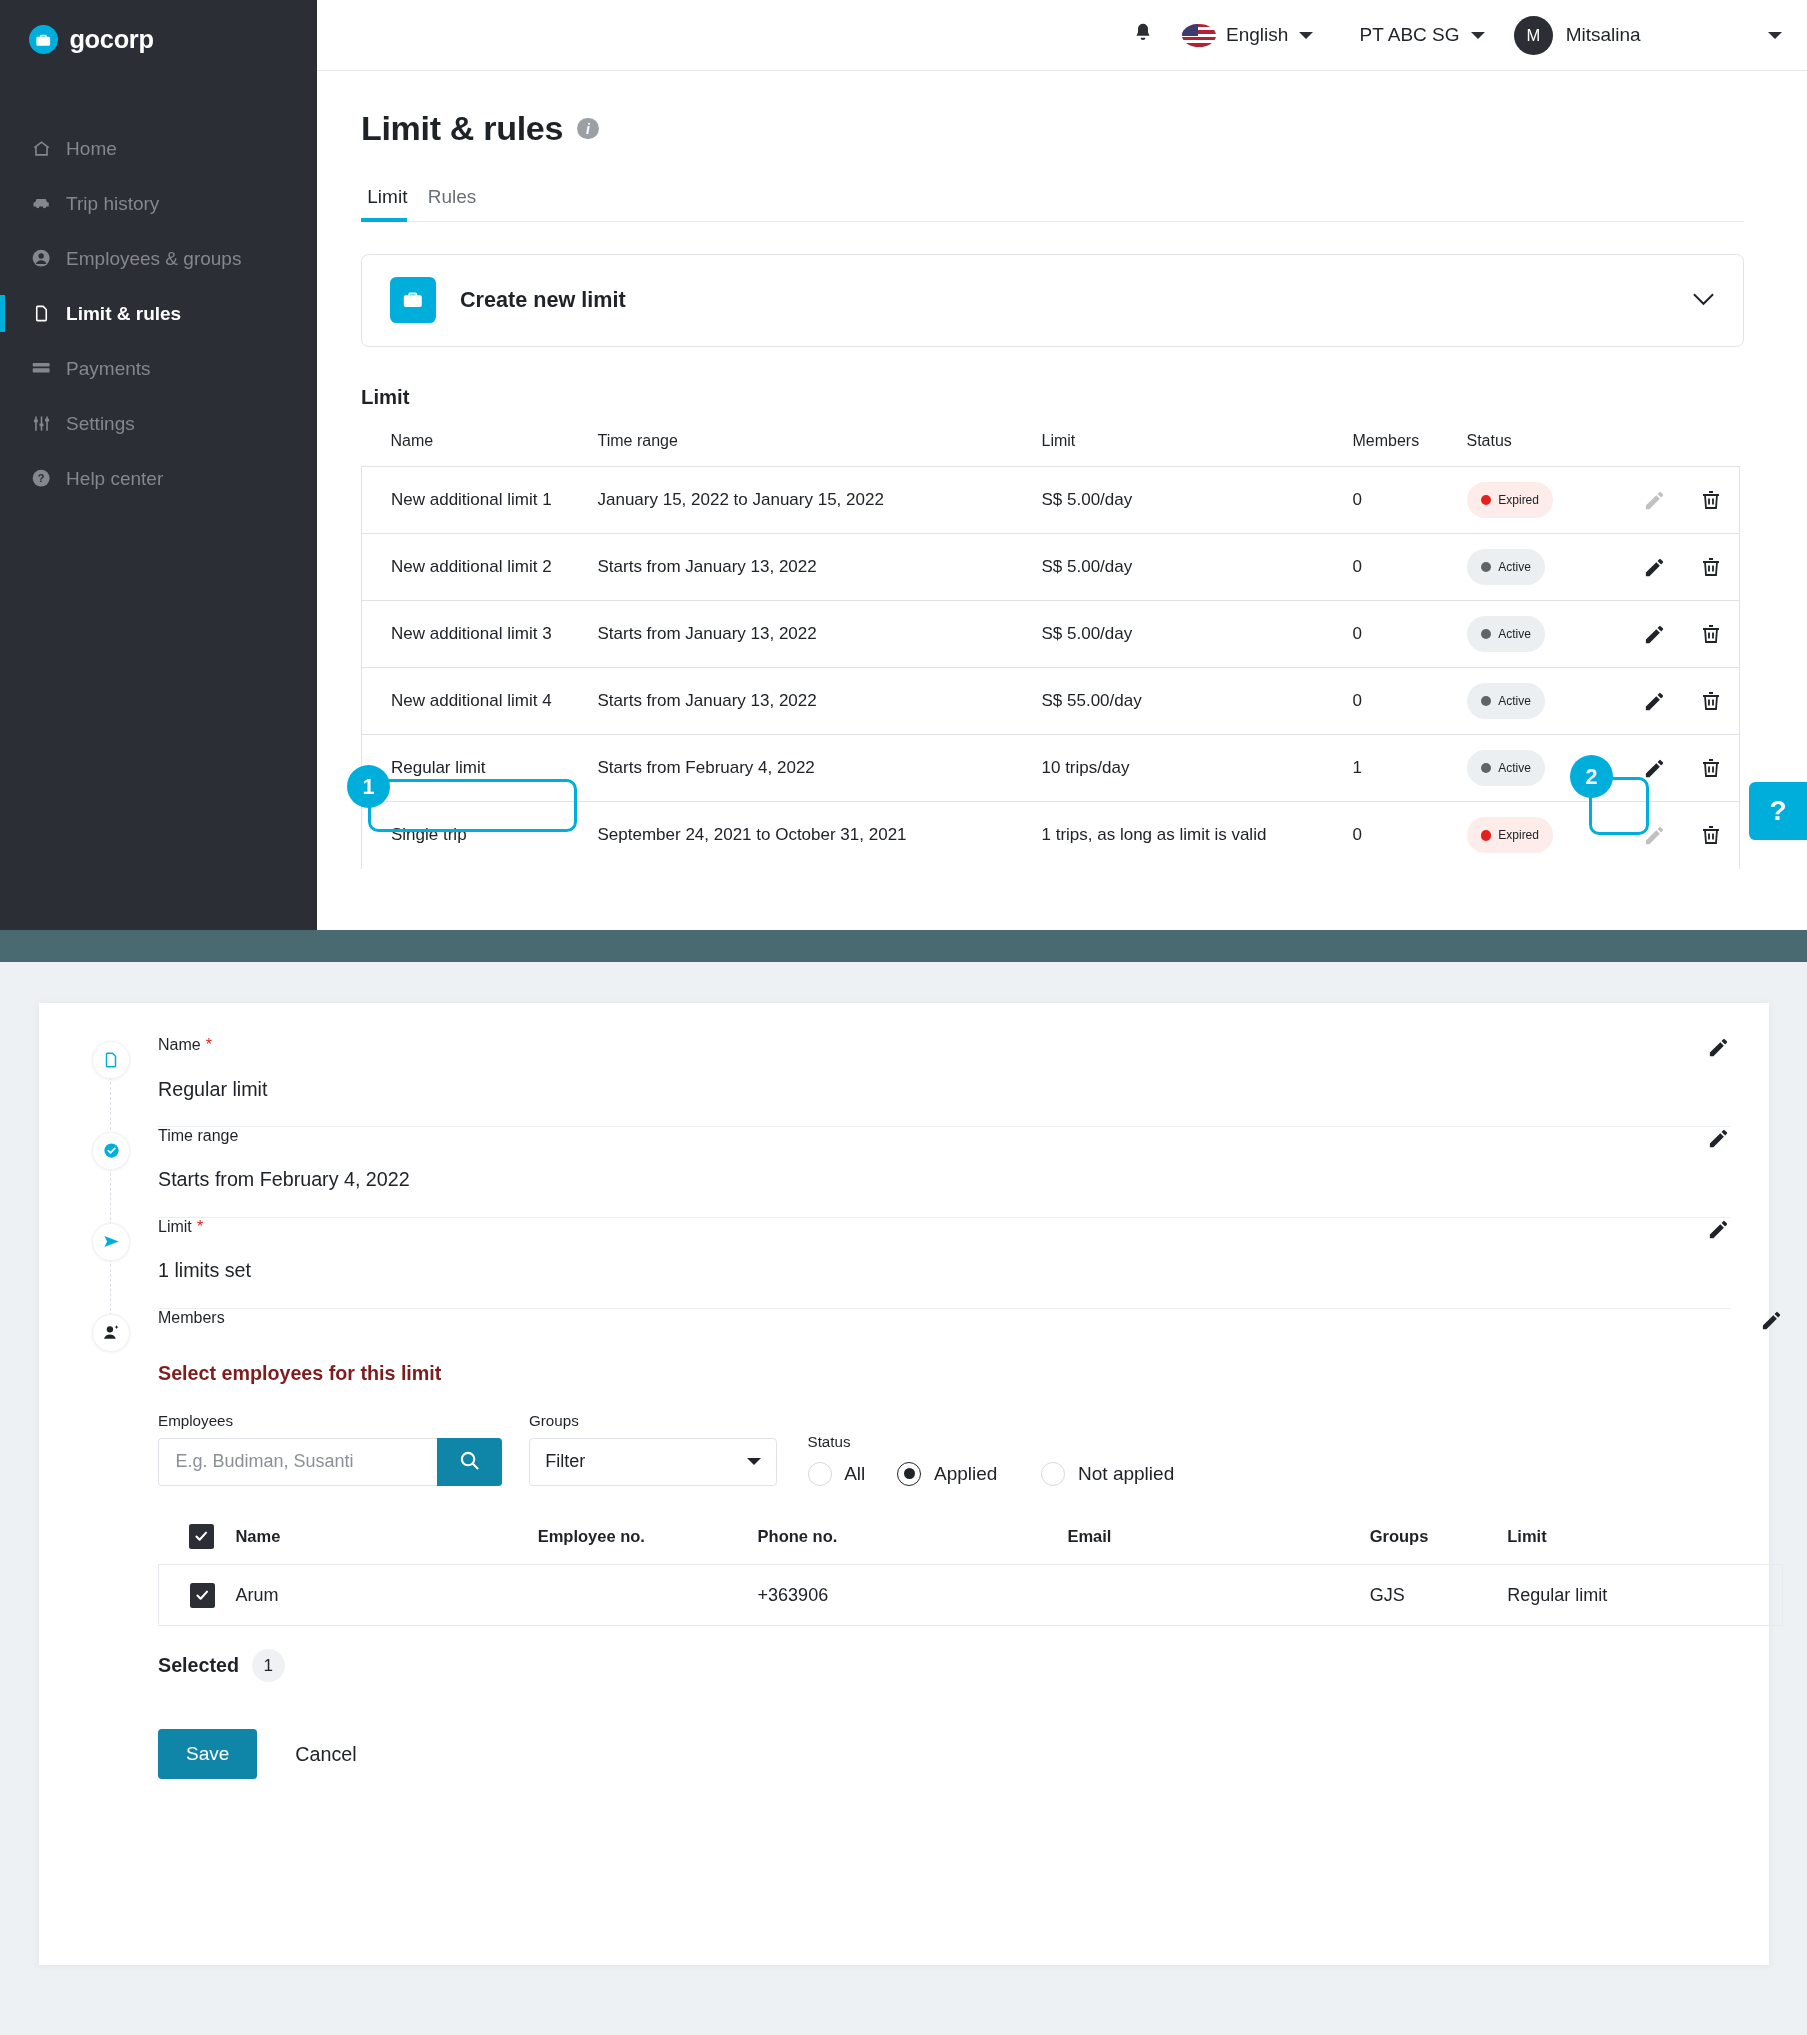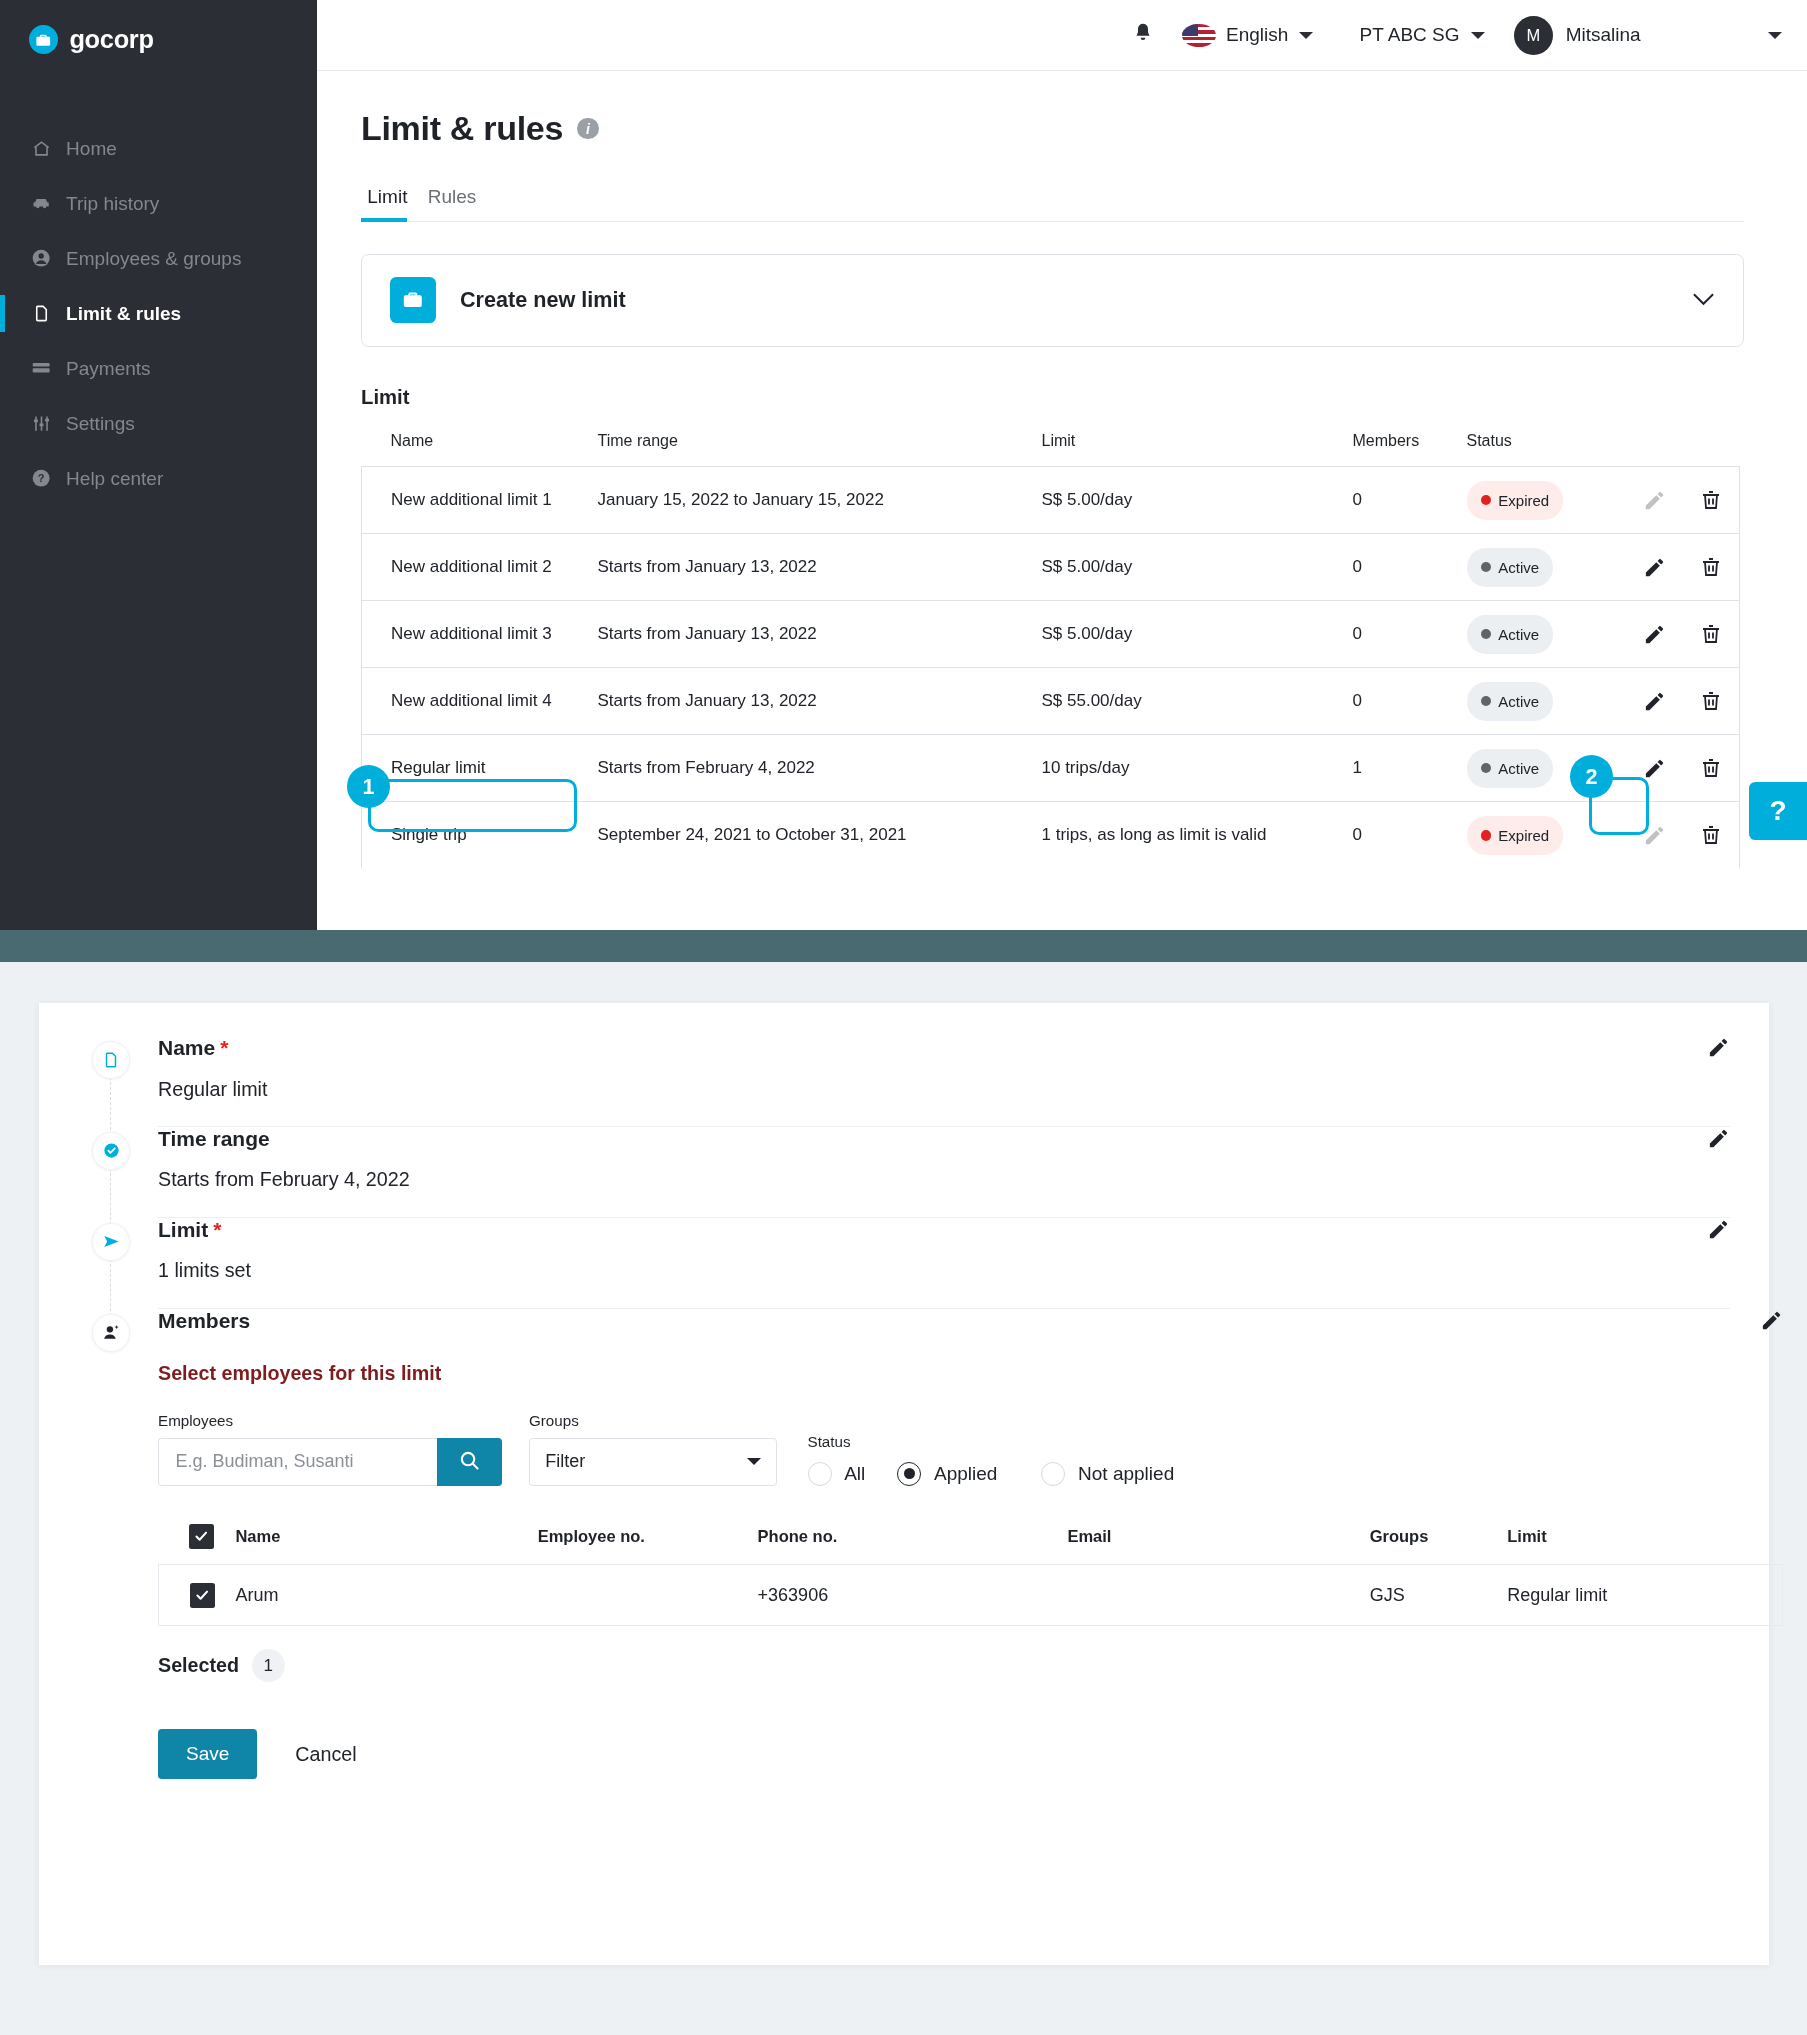--- a/index.html
+++ b/index.html
@@ -115,7 +115,7 @@
   .limit-table th.c-name{ padding-left:29px; }
   .badge{
     display:inline-flex;align-items:center;gap:7.6px;border-radius:19px;
-    padding:11px 14px; font-size:15px;
+    padding:11px 14px; font-size:12px;
   }
   .badge .dot{ width:10.2px;height:10.2px;border-radius:50%;}
   .badge.active{ background:#eceff2; color:#20242a;text-align:center;}

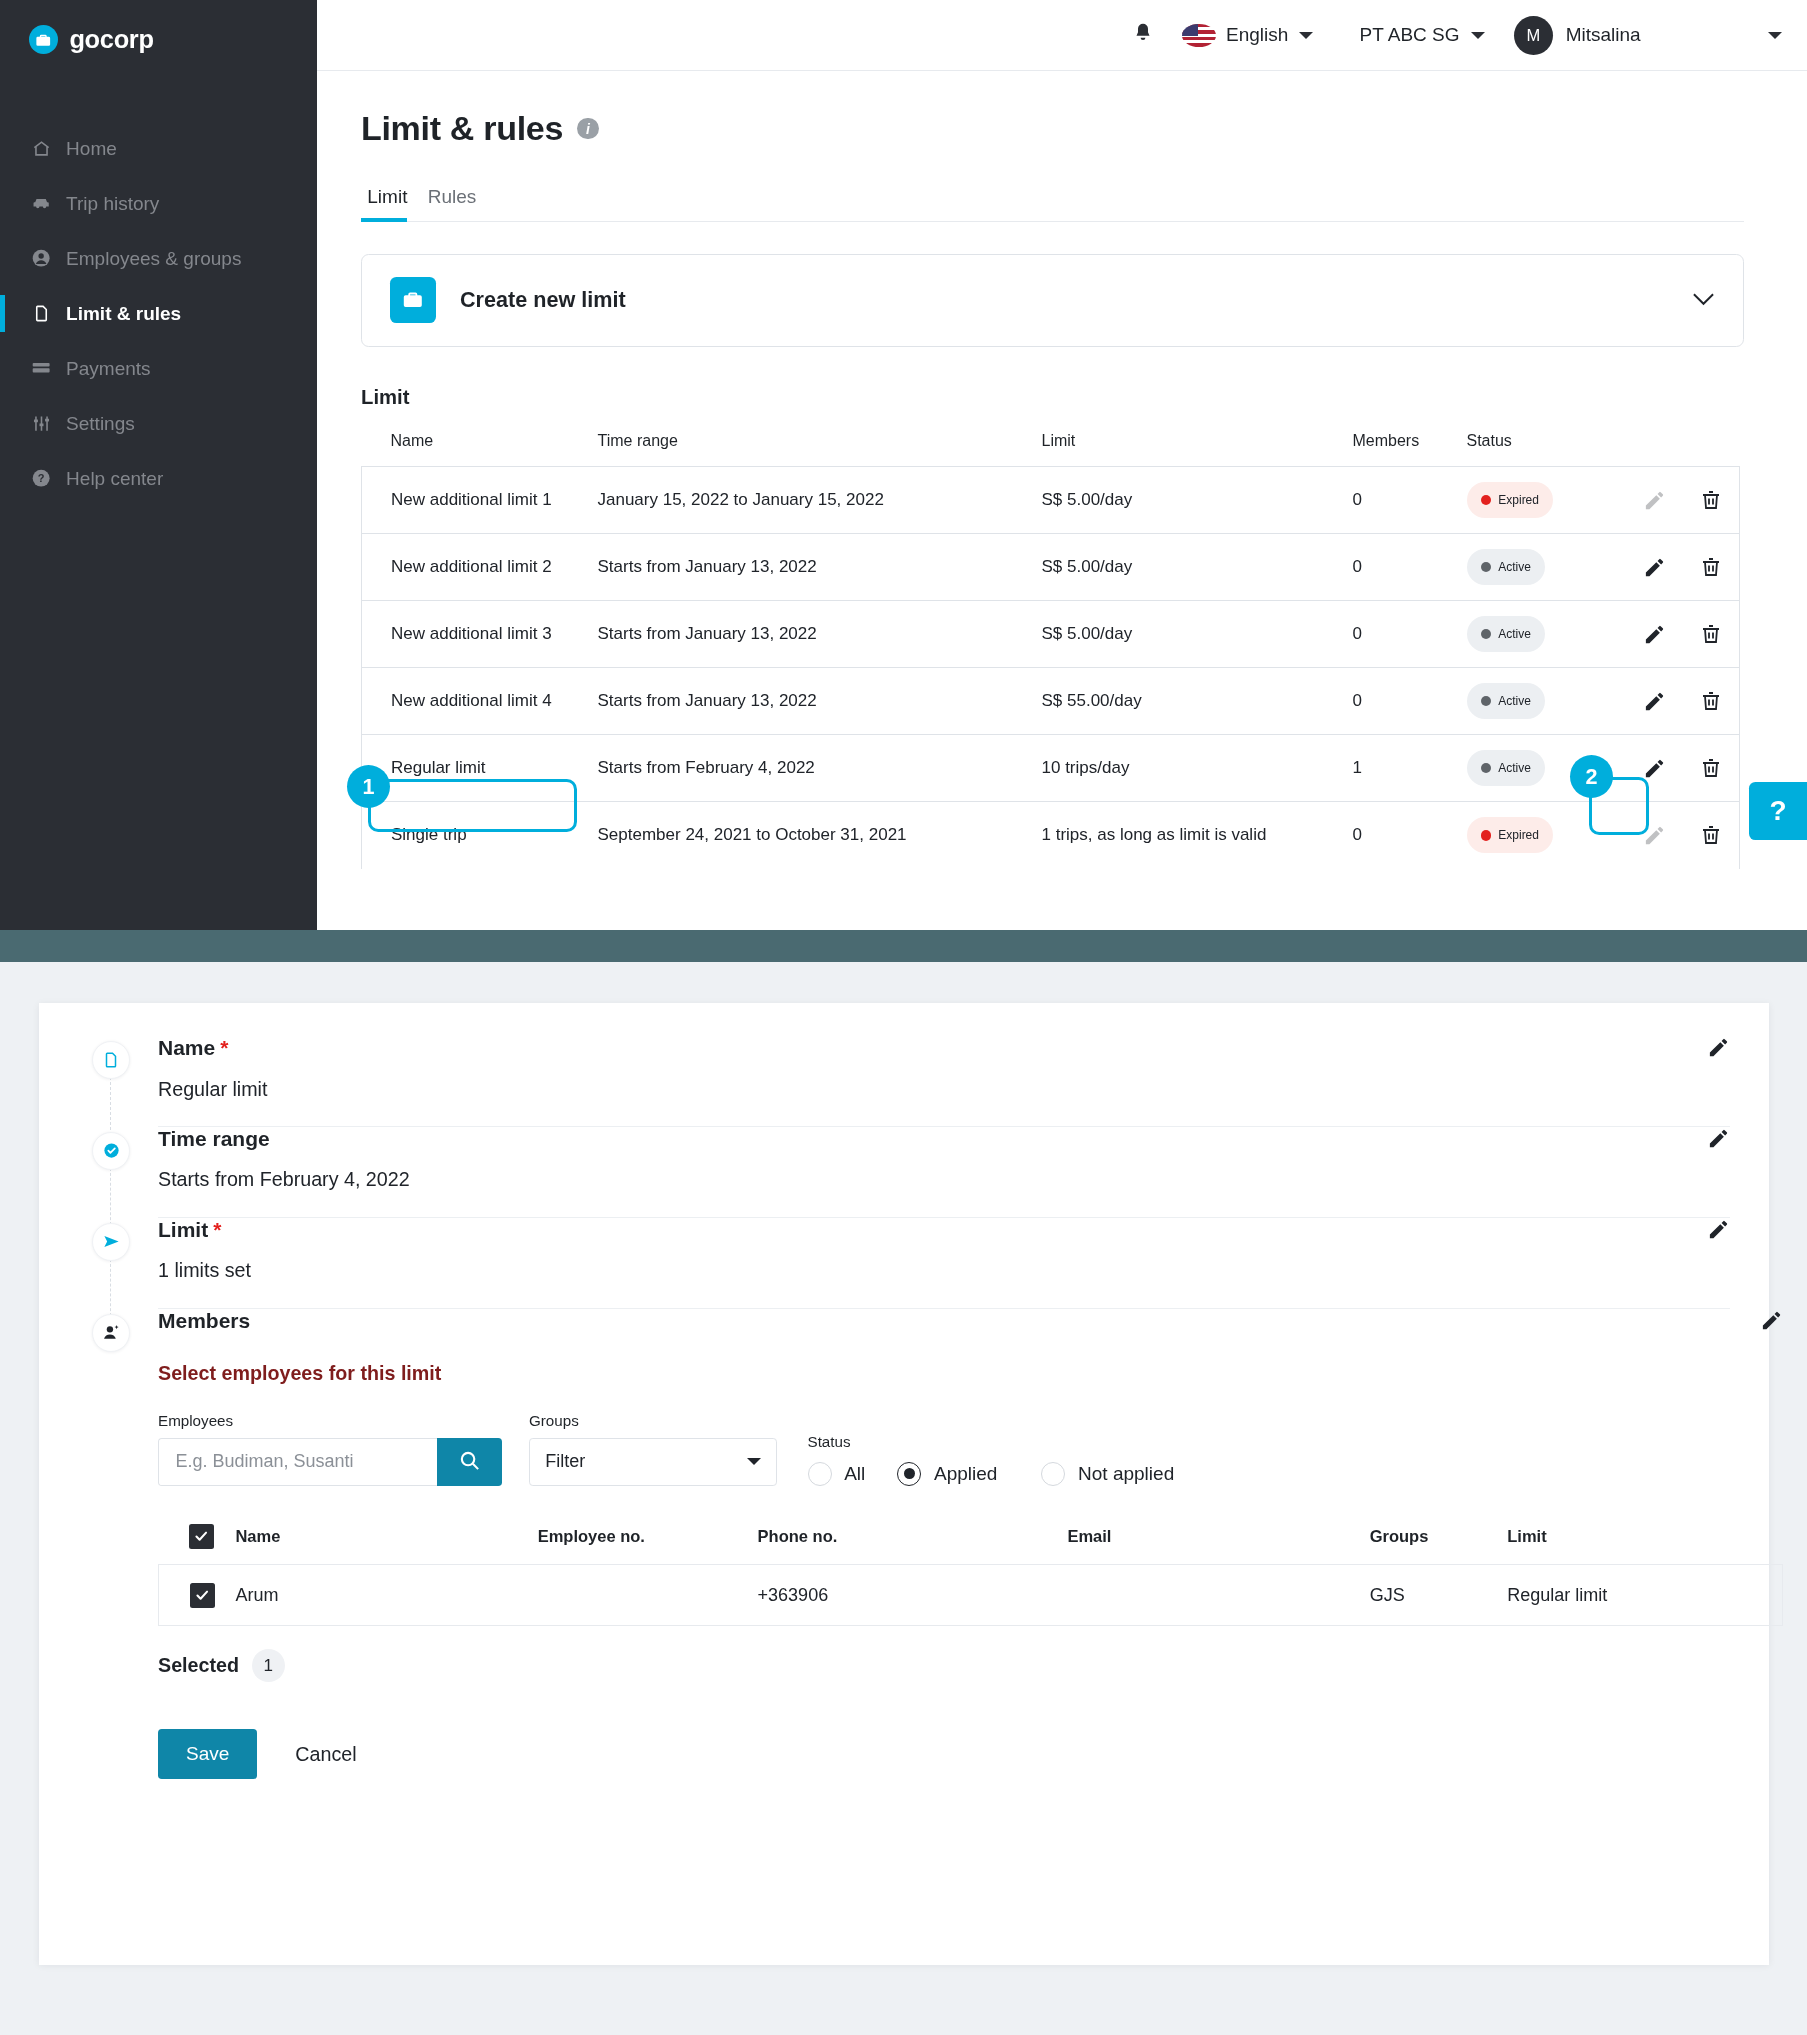--- a/index.html
+++ b/index.html
@@ -159,7 +159,7 @@
   .step-body{ flex:1; padding-bottom:25.4px; border-bottom:0.6px solid #eceff2; }
   .step.nb .step-body{ border-bottom:none; }
   .step-head{ display:flex; align-items:flex-start; }
-  .step-title{ font-size:21px; font-weight:700; color:#1f2328; }
+  .step-title{ font-size:16px; font-weight:400; color:#1f2328; }
   .req{ color:#e3211e; margin-left:5.1px; }
   .step-val{ margin-top:16.5px; font-size:19.7px; color:#20242a; }
   .step-edit{ margin-left:auto; }

